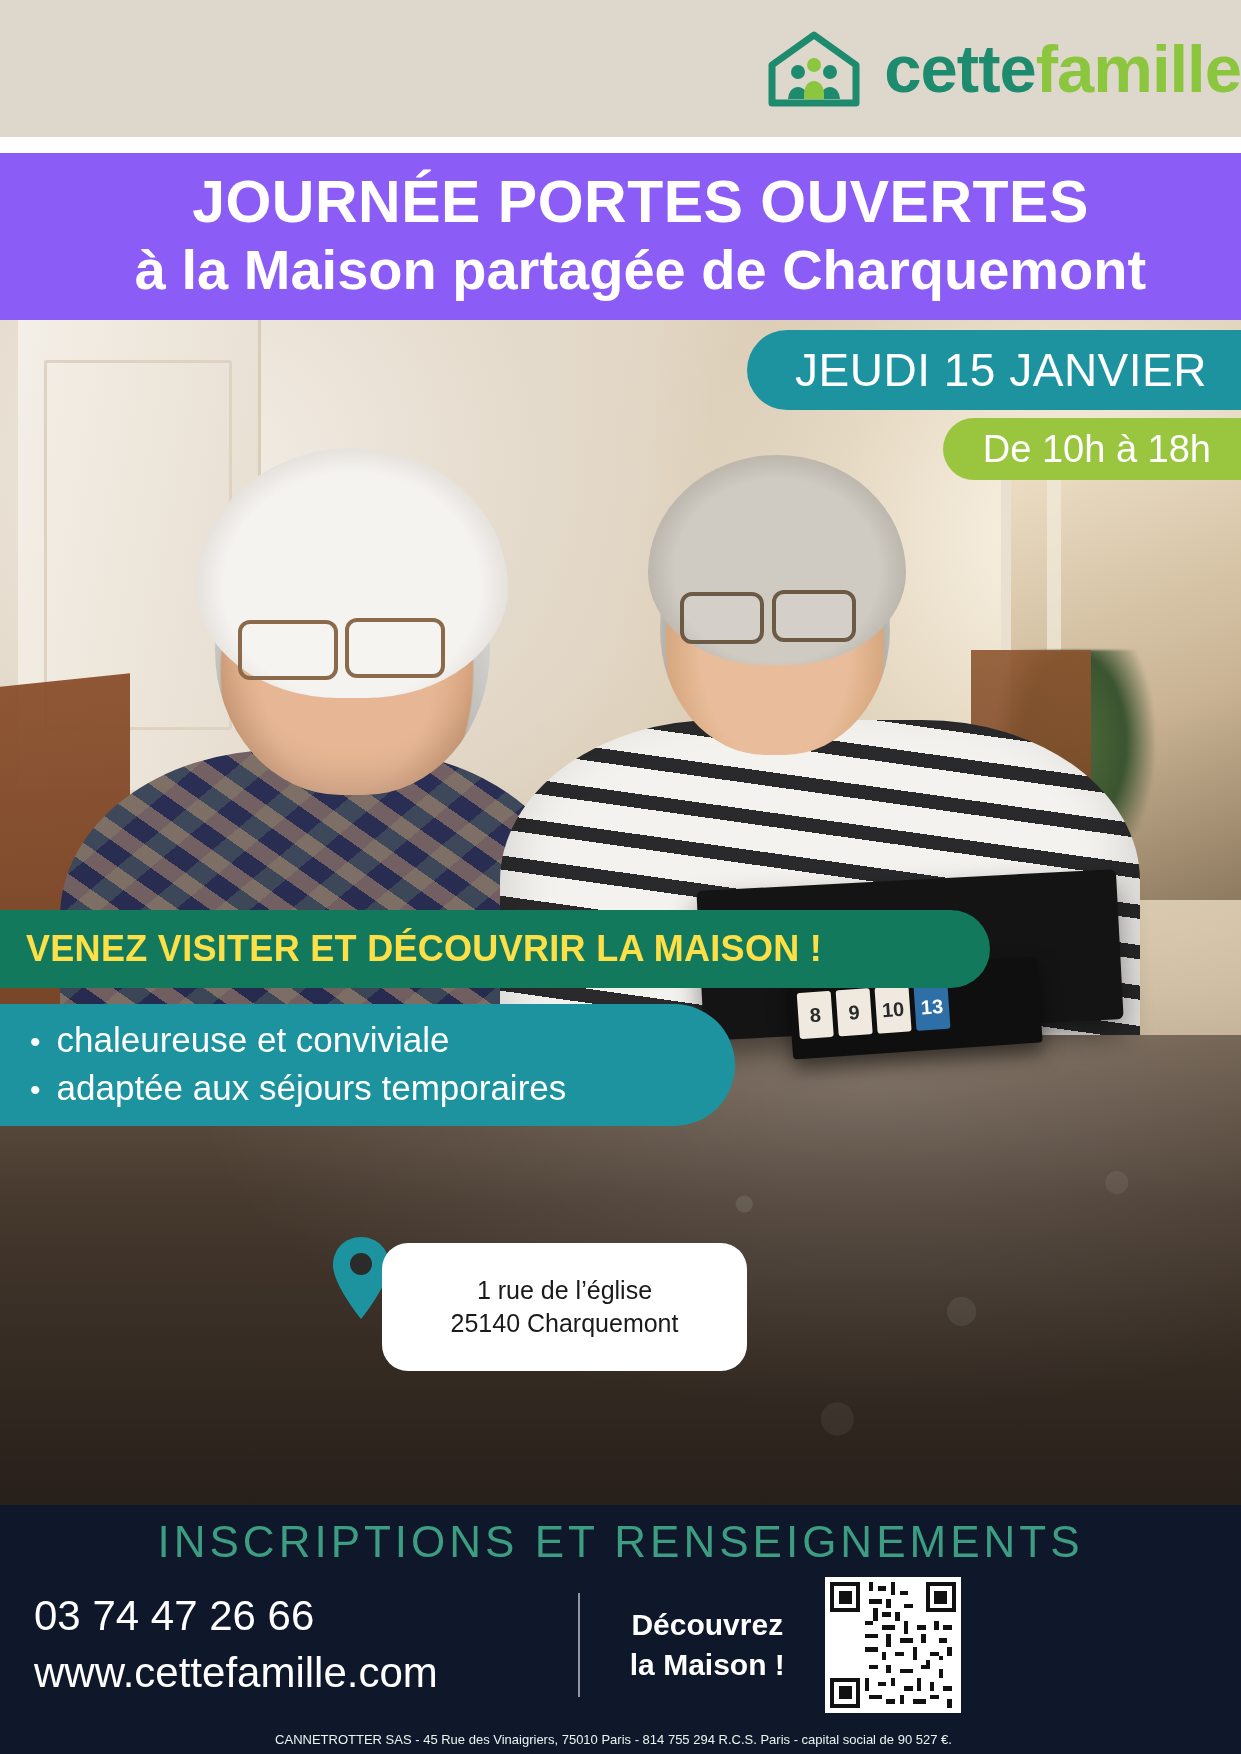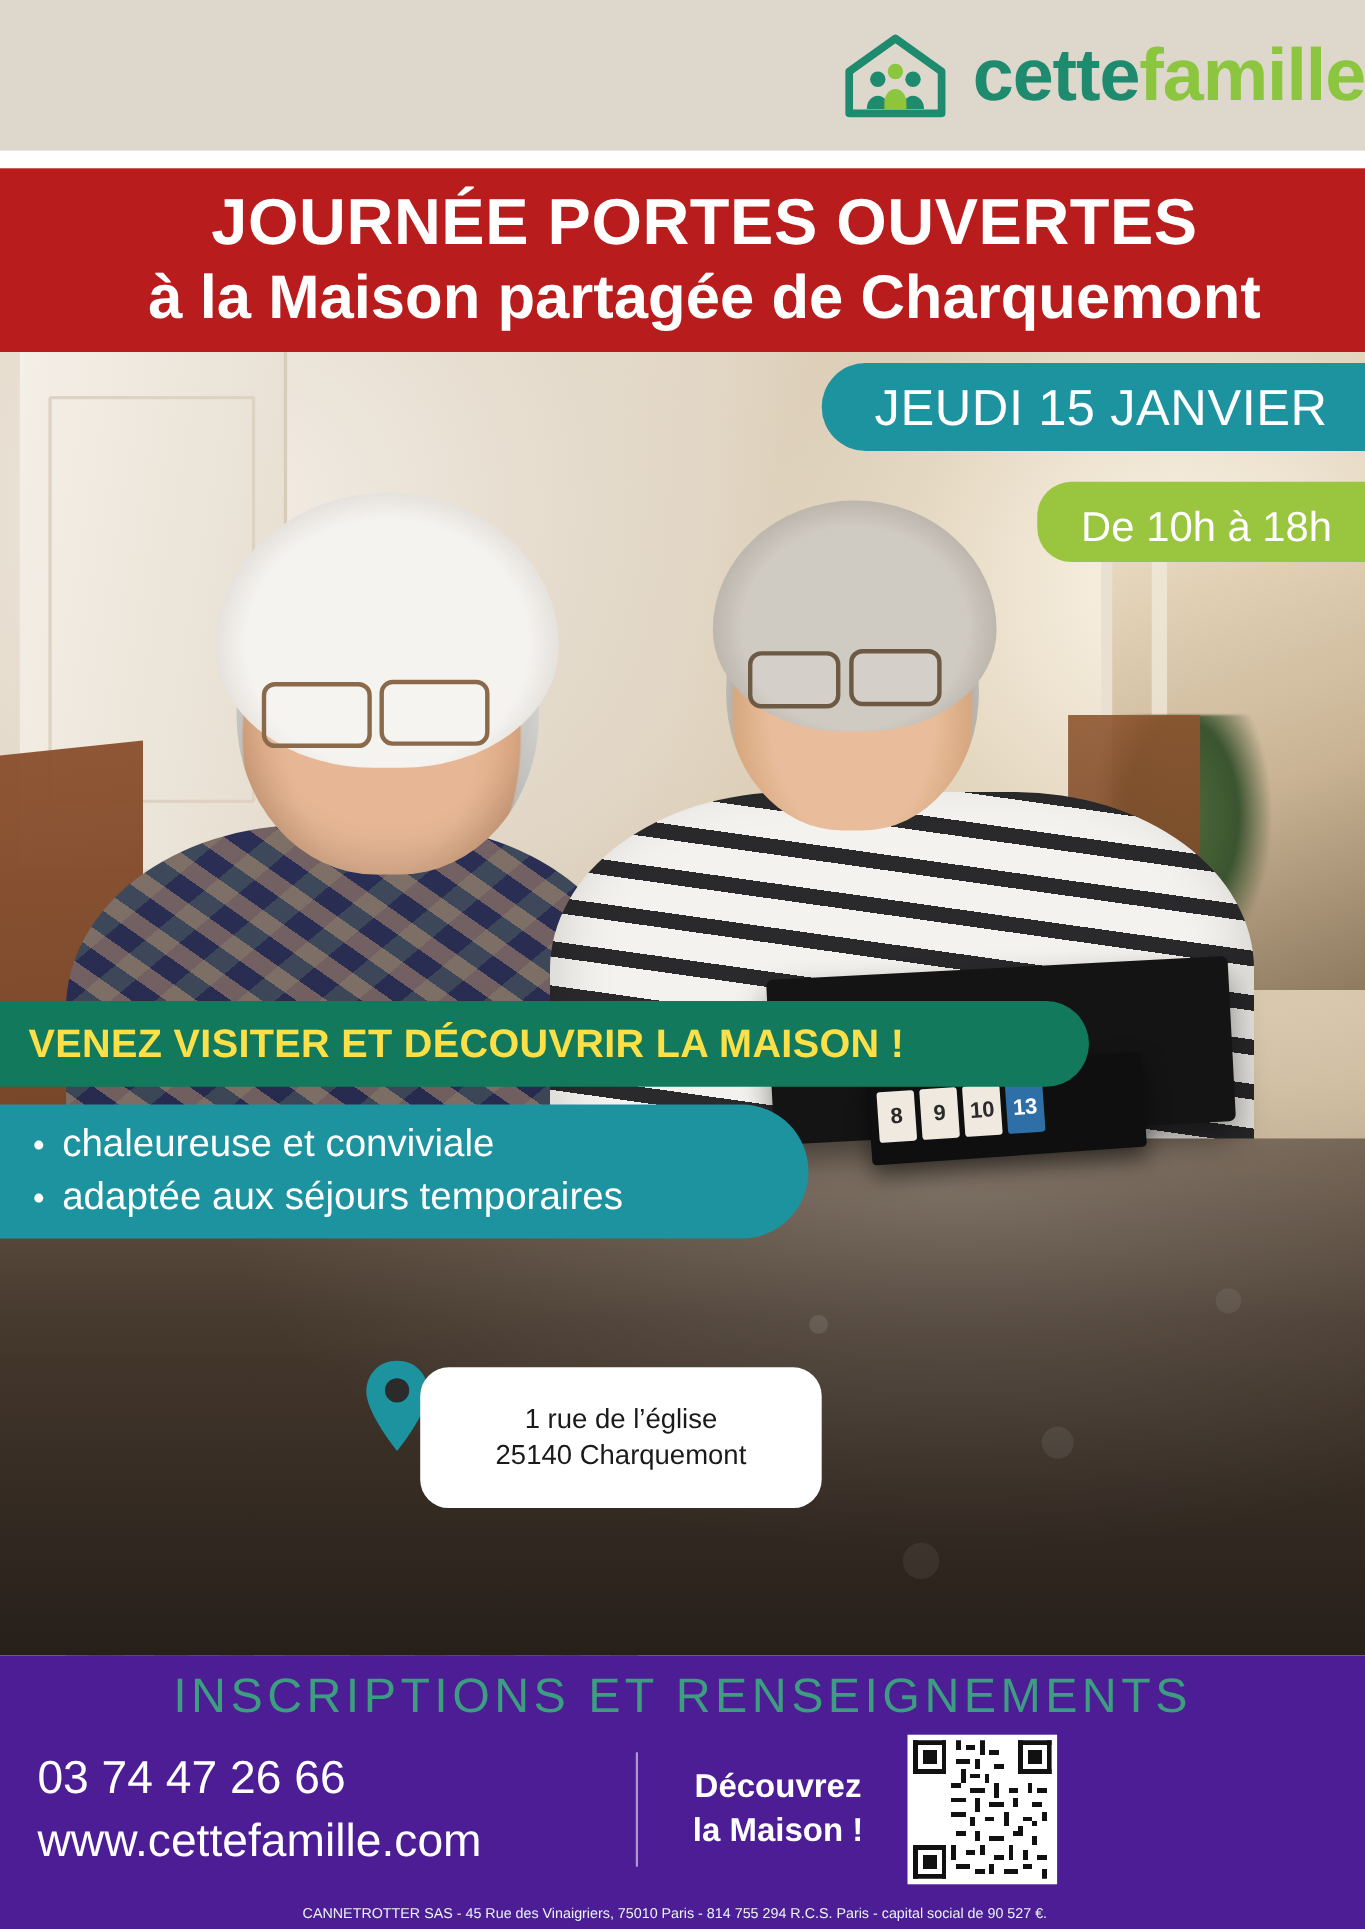--- a/index.html
+++ b/index.html
@@ -50,7 +50,7 @@
     left: 0; top: 153px;
     width: 1241px;
     height: 167px;
-    background: #b91c1c;
+    background: #8b5cf6;
     color: #ffffff;
     text-align: center;
     box-sizing: border-box;

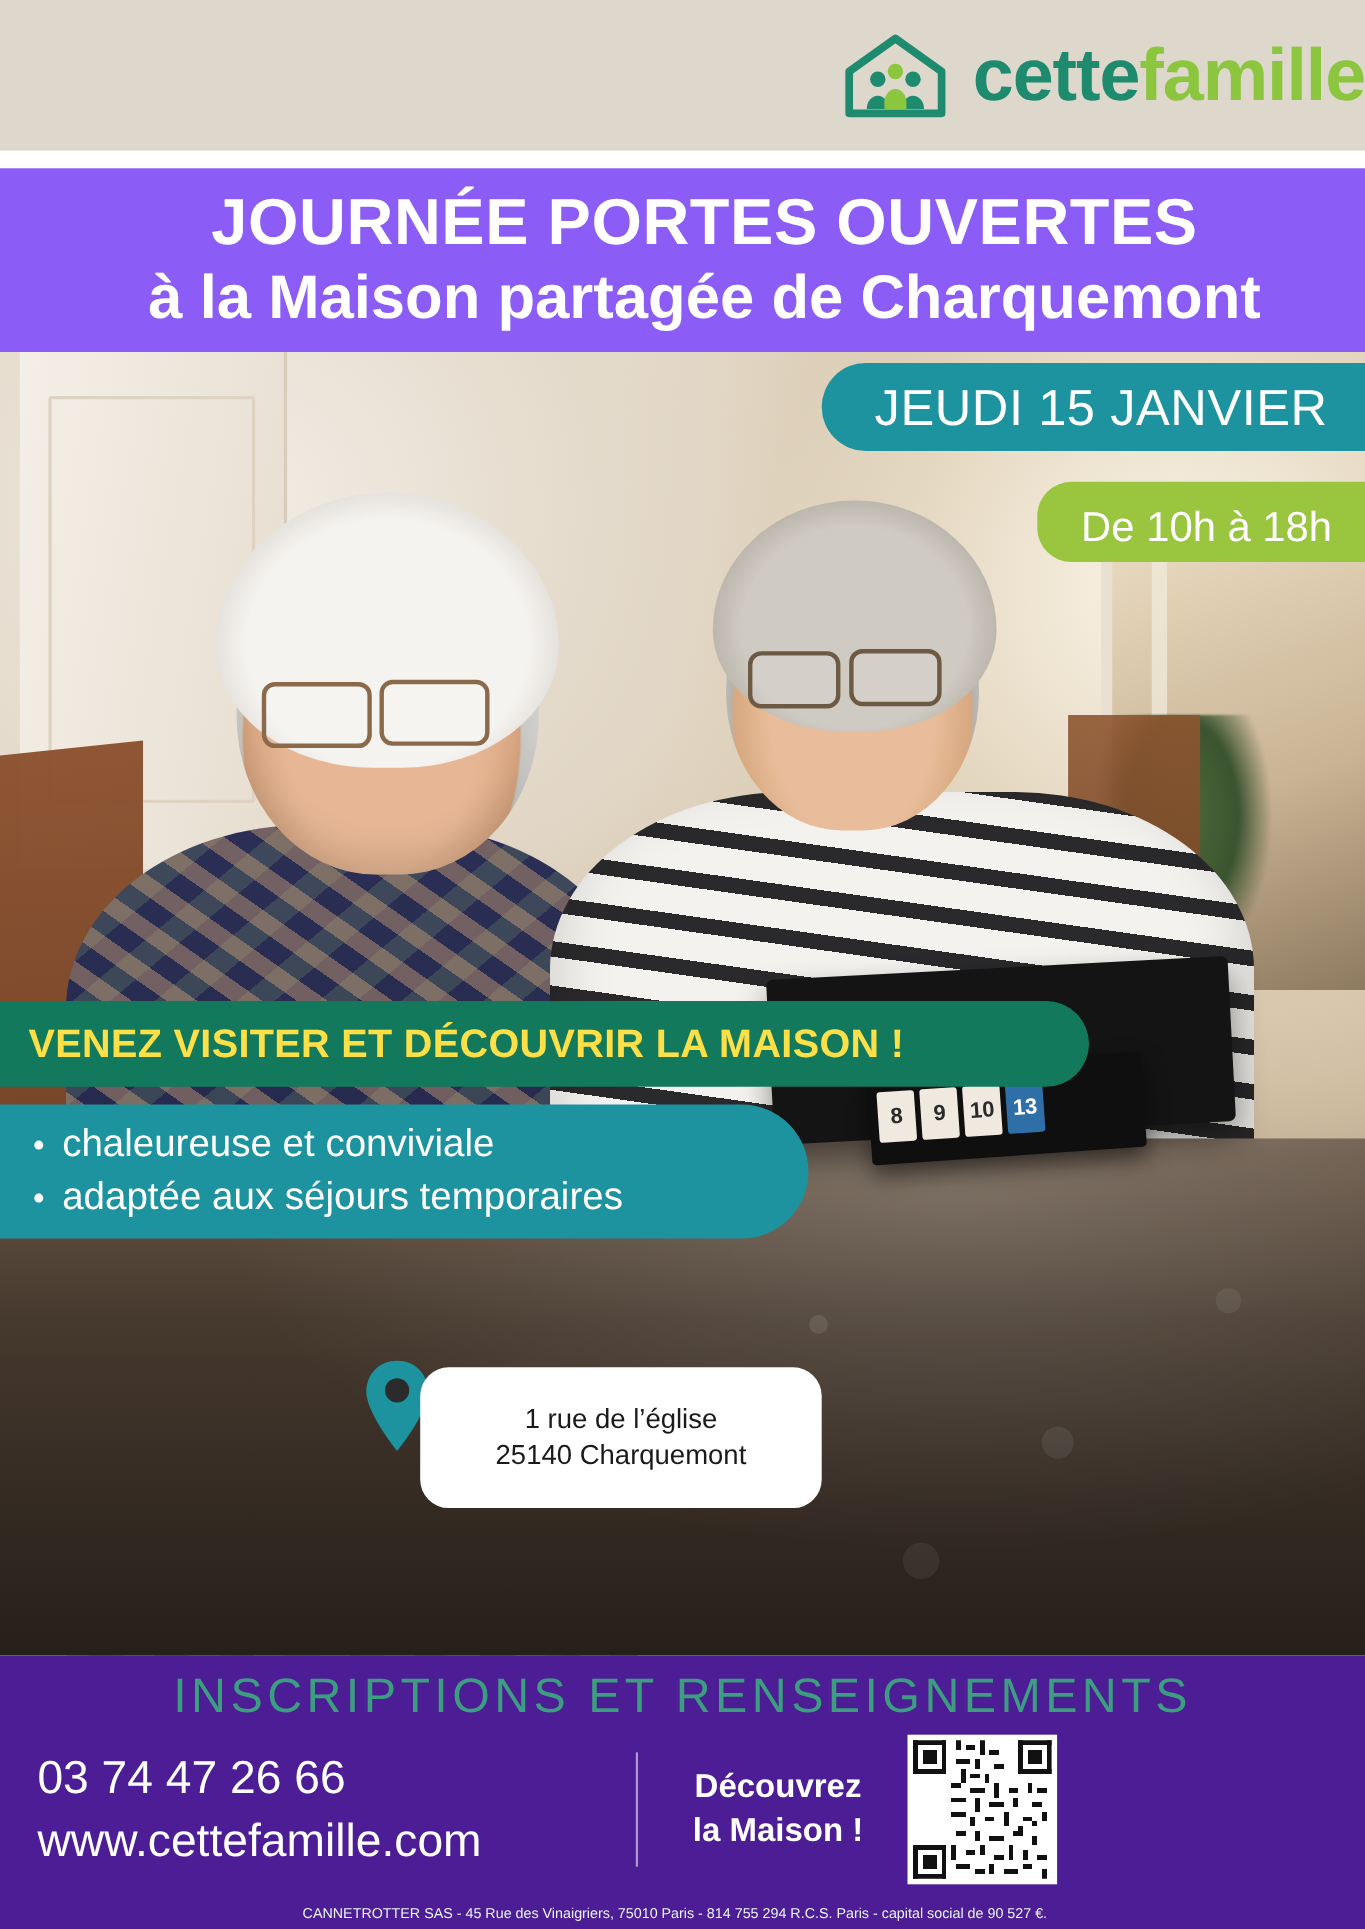--- a/index.html
+++ b/index.html
@@ -265,12 +265,12 @@
   }
   .hours-pill {
     position: absolute;
-    right: 0; top: 438px;
+    right: 0; top: 418px;
     height: 62px;
     background: #9ac63f;
     color: #ffffff;
     border-radius: 31px 0 0 31px;
-    padding: 11px 30px 0 40px;
+    padding: 0 30px 0 40px;
     display: flex;
     align-items: center;
     font-size: 38px;

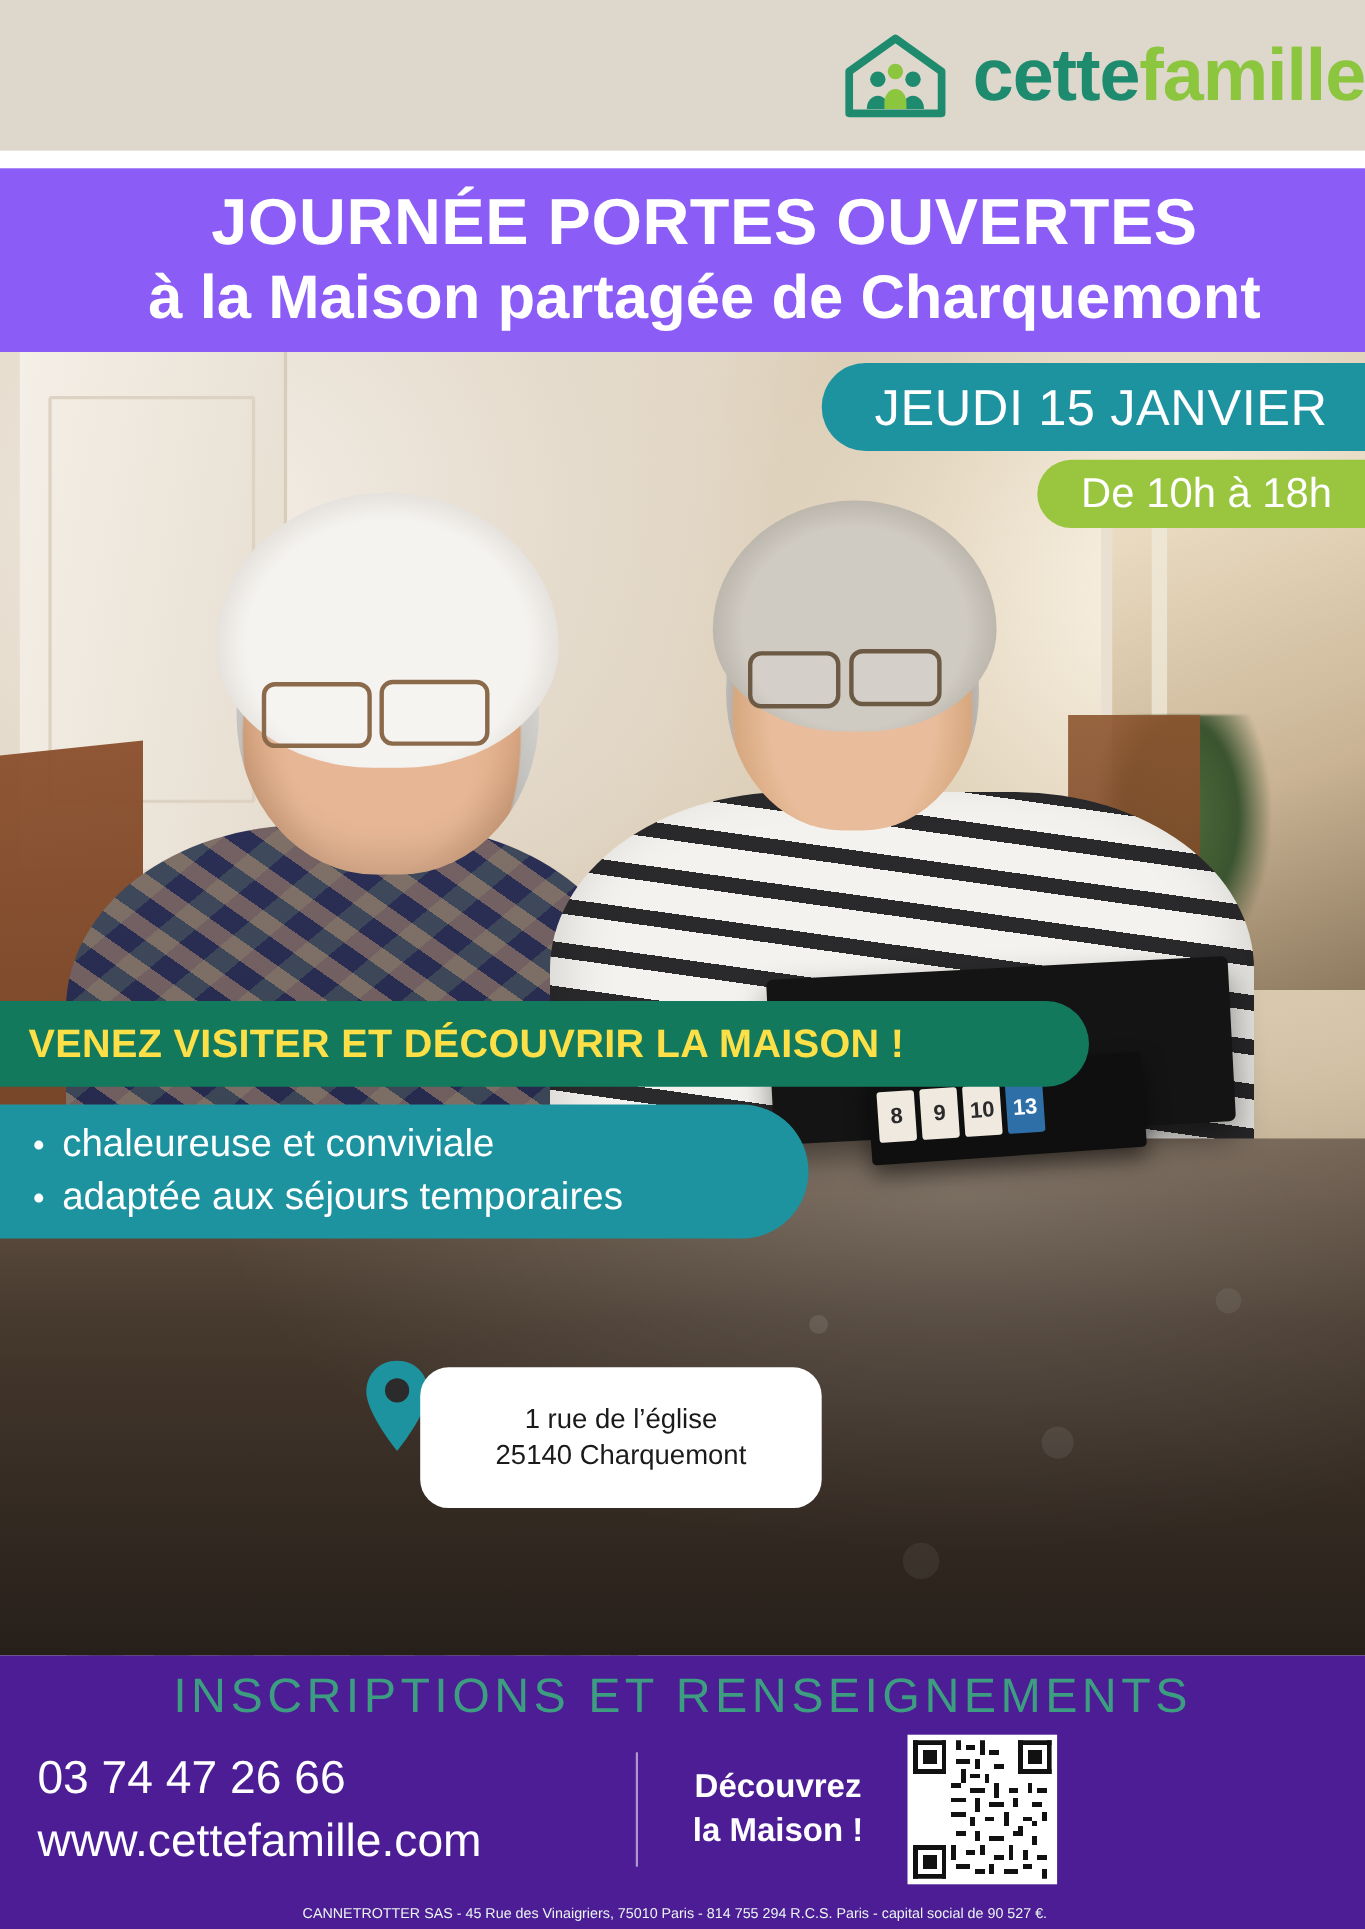--- a/index.html
+++ b/index.html
@@ -344,7 +344,7 @@
     left: 0; top: 1505px;
     width: 1241px;
     height: 249px;
-    background: #4c1d95;
+    background: #0f172a;
     color: #ffffff;
   }
   .footer-title {

